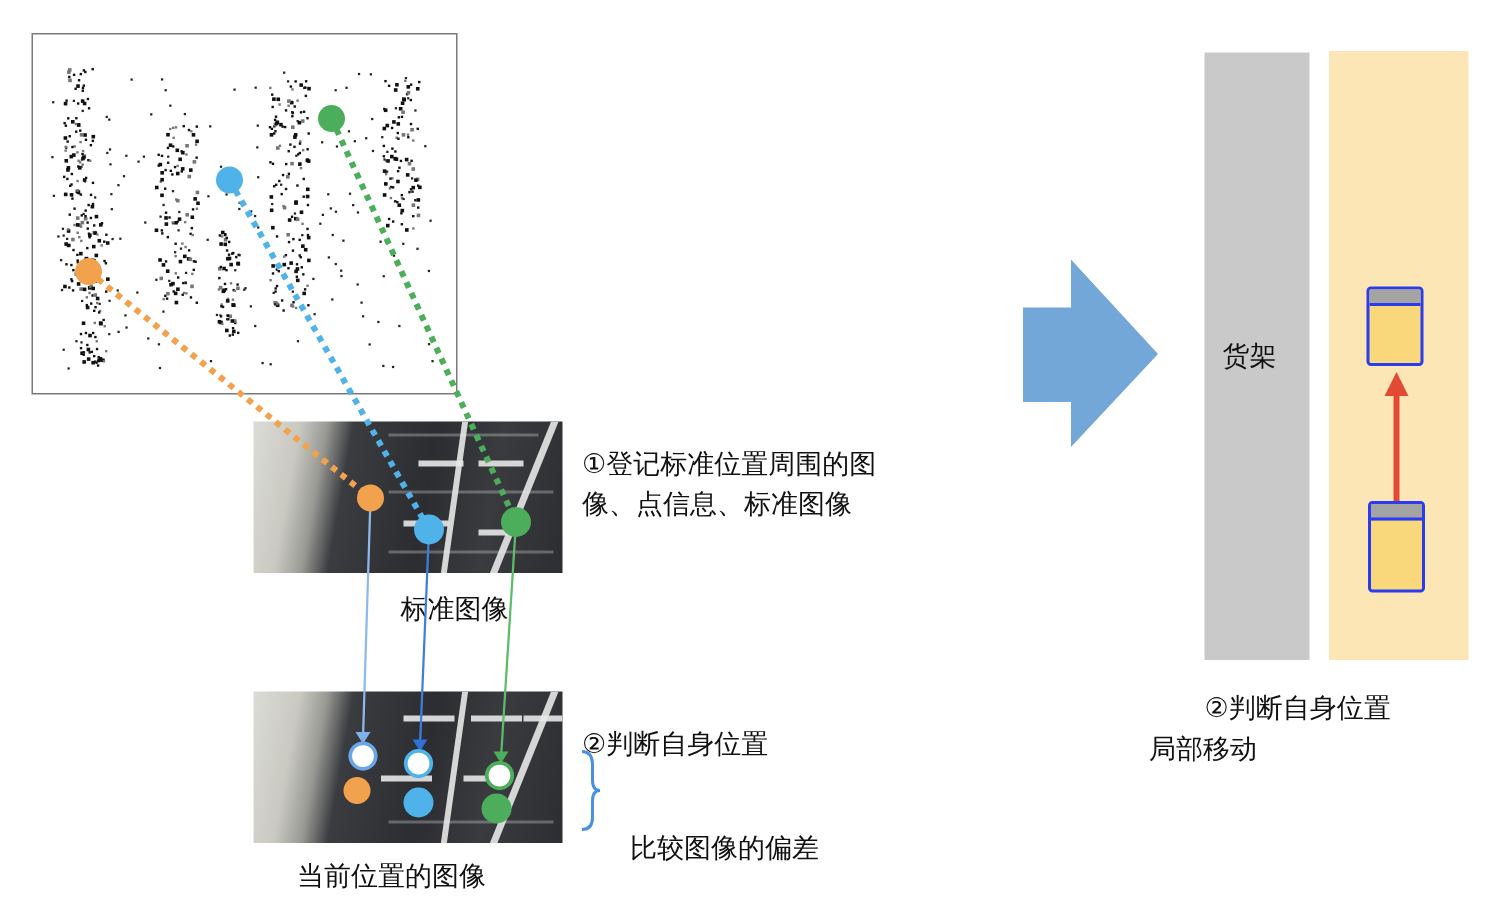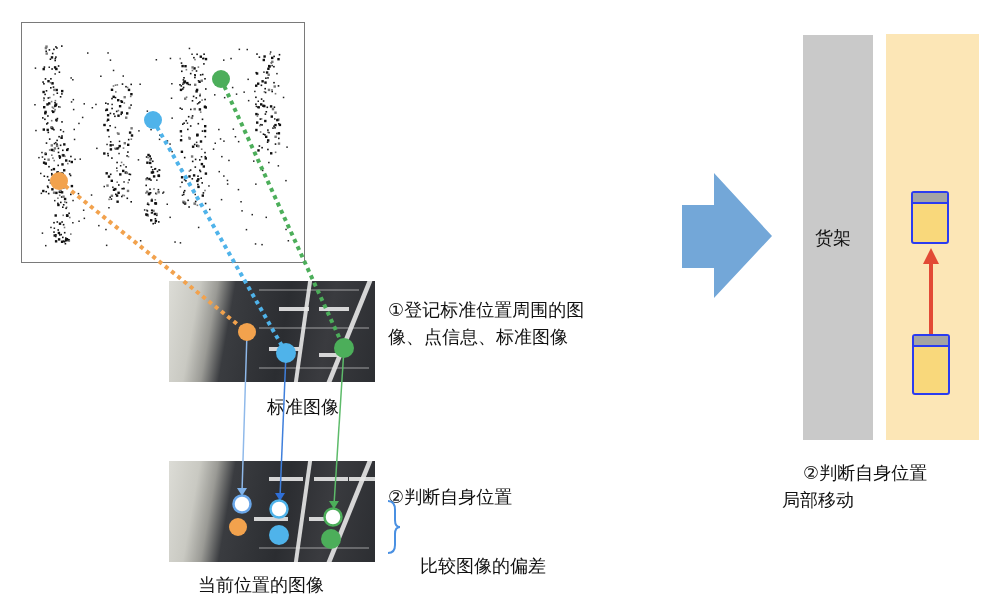--- a/index.html
+++ b/index.html
@@ -858,7 +858,7 @@
 </div>
 
 <div class="abs label" style="left:803px;top:460px;">②判断自身位置</div>
-<div class="abs label" style="left:782px;top:487px;">局部移动</div>
+<div class="abs label" style="left:766px;top:487px;">局部移动</div>
 
 <svg class="overlay" width="1000" height="612">
   <defs>

